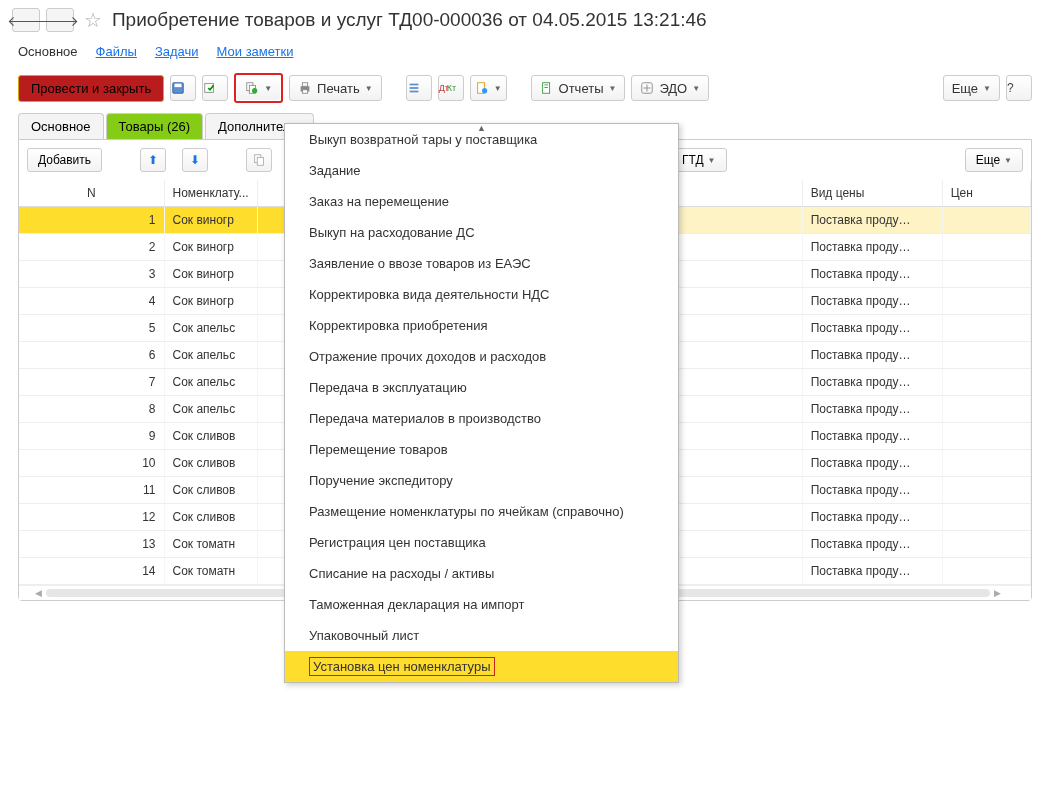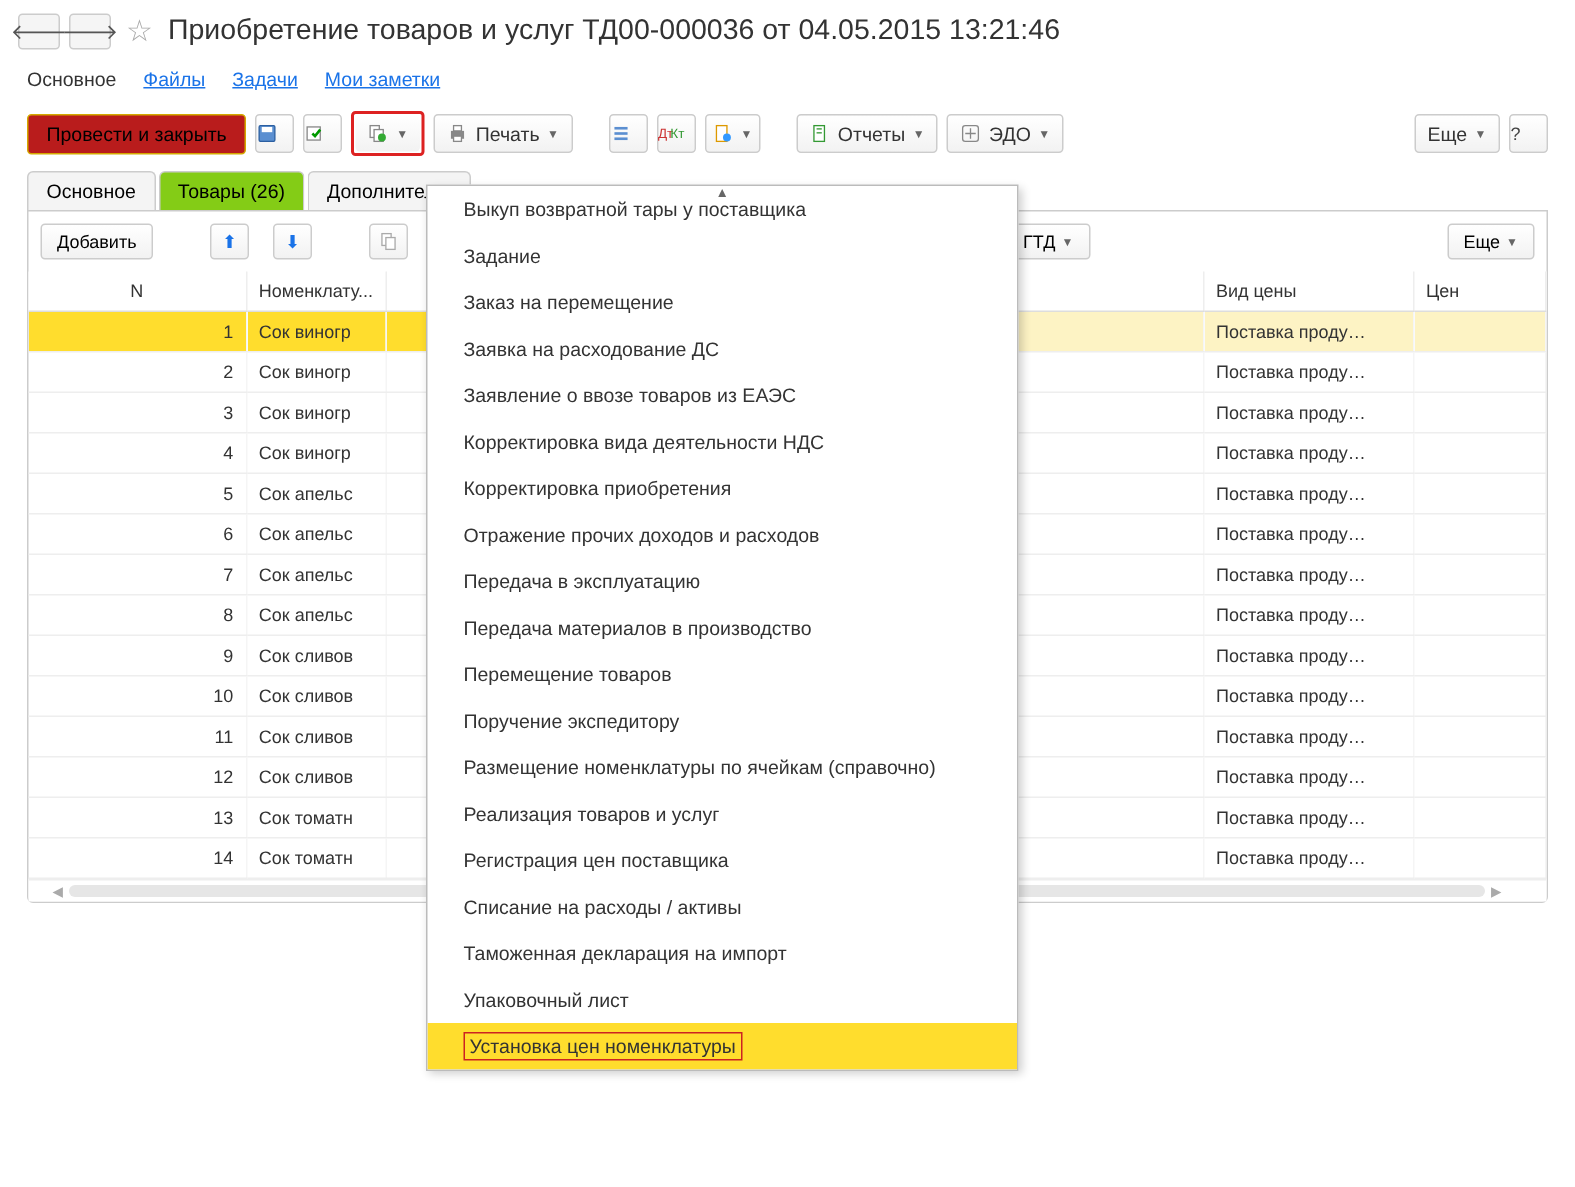--- a/index.html
+++ b/index.html
@@ -354,7 +354,7 @@
       <div class="item">Выкуп возвратной тары у поставщика</div>
       <div class="item">Задание</div>
       <div class="item">Заказ на перемещение</div>
-      <div class="item">Заявка на расходование ДС</div>
+      <div class="item">Выкуп на расходование ДС</div>
       <div class="item">Заявление о ввозе товаров из ЕАЭС</div>
       <div class="item">Корректировка вида деятельности НДС</div>
       <div class="item">Корректировка приобретения</div>

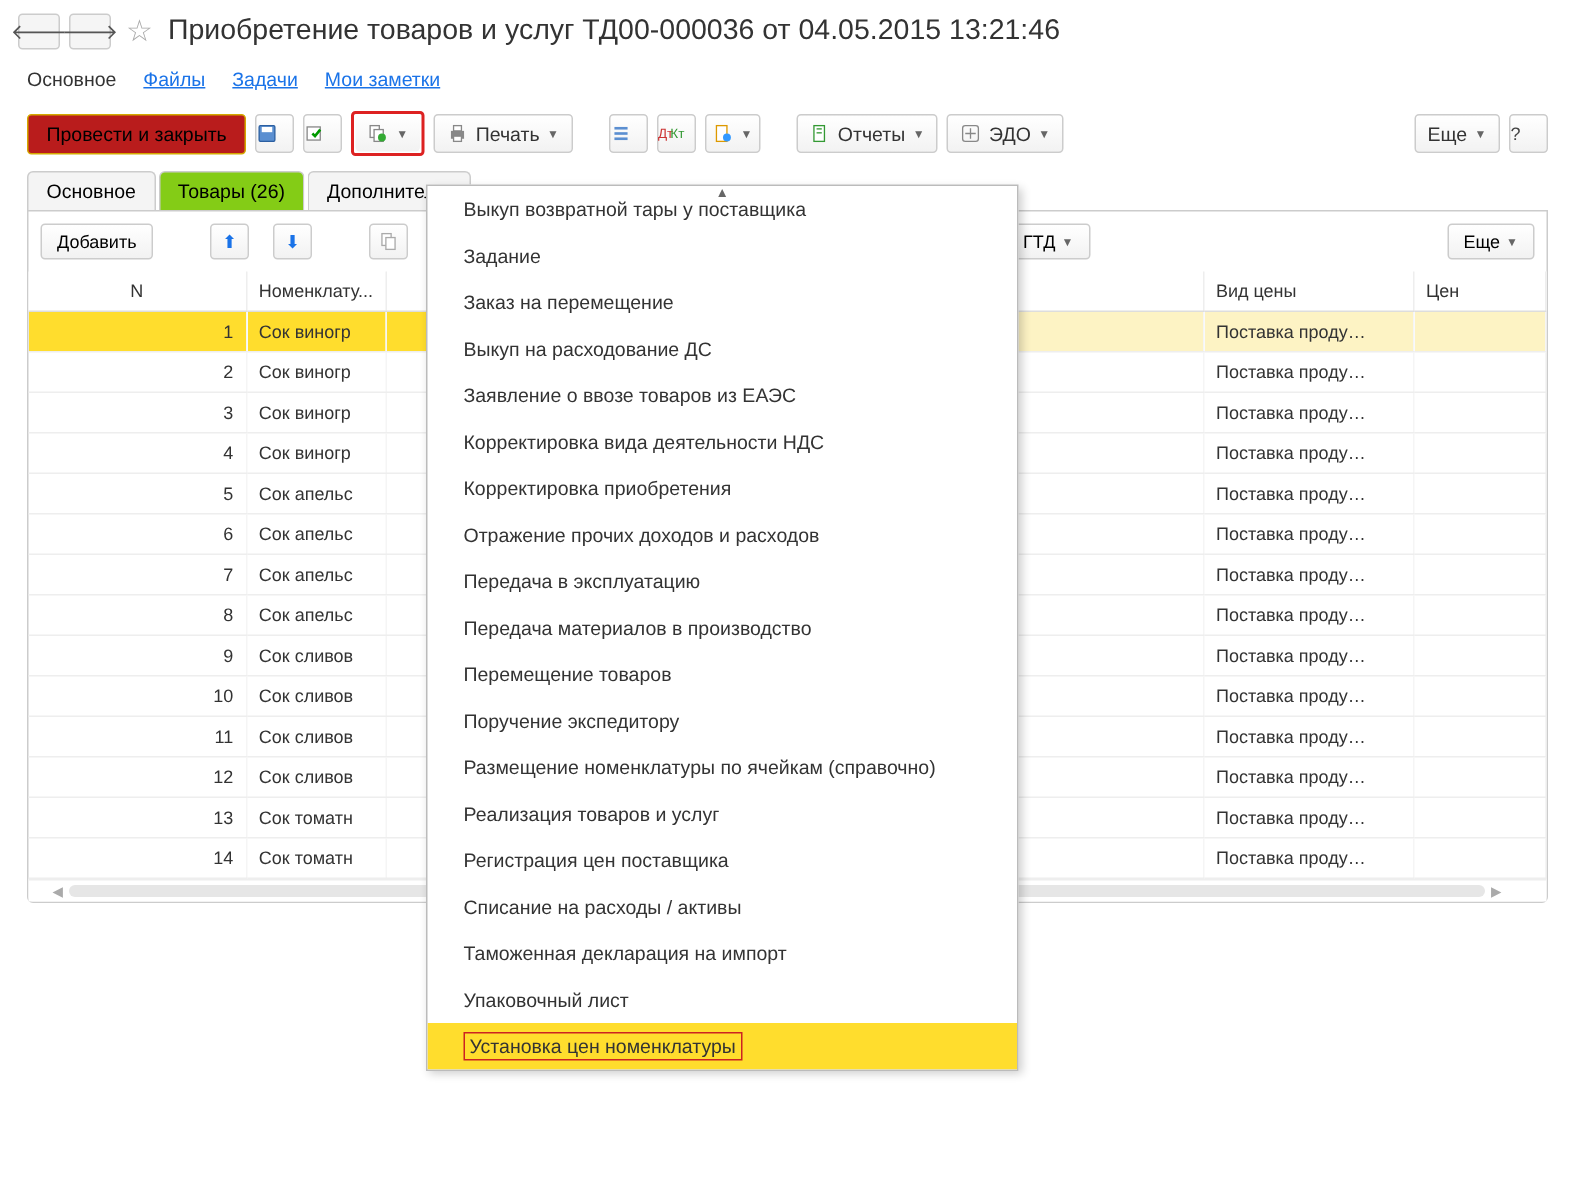--- a/index.html
+++ b/index.html
@@ -364,7 +364,6 @@
       <div class="item">Перемещение товаров</div>
       <div class="item">Поручение экспедитору</div>
       <div class="item">Размещение номенклатуры по ячейкам (справочно)</div>
-      <div class="item">Реализация товаров и услуг</div>
       <div class="item">Регистрация цен поставщика</div>
       <div class="item">Списание на расходы / активы</div>
       <div class="item">Таможенная декларация на импорт</div>

